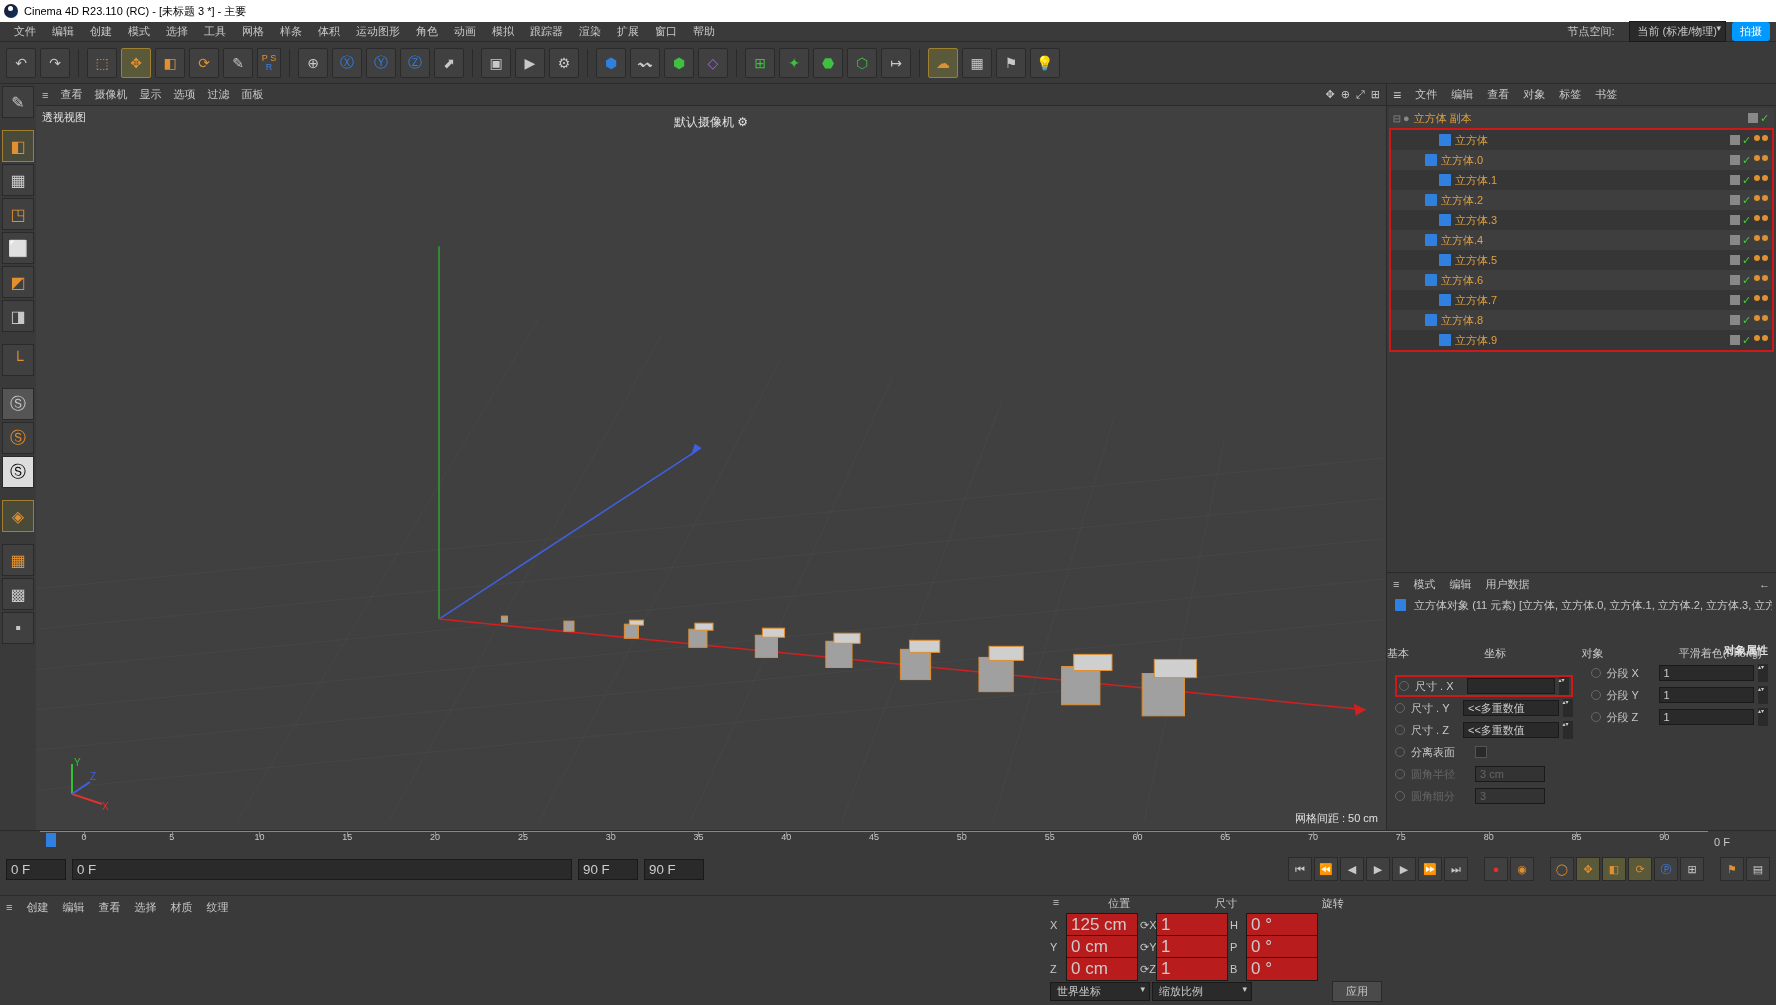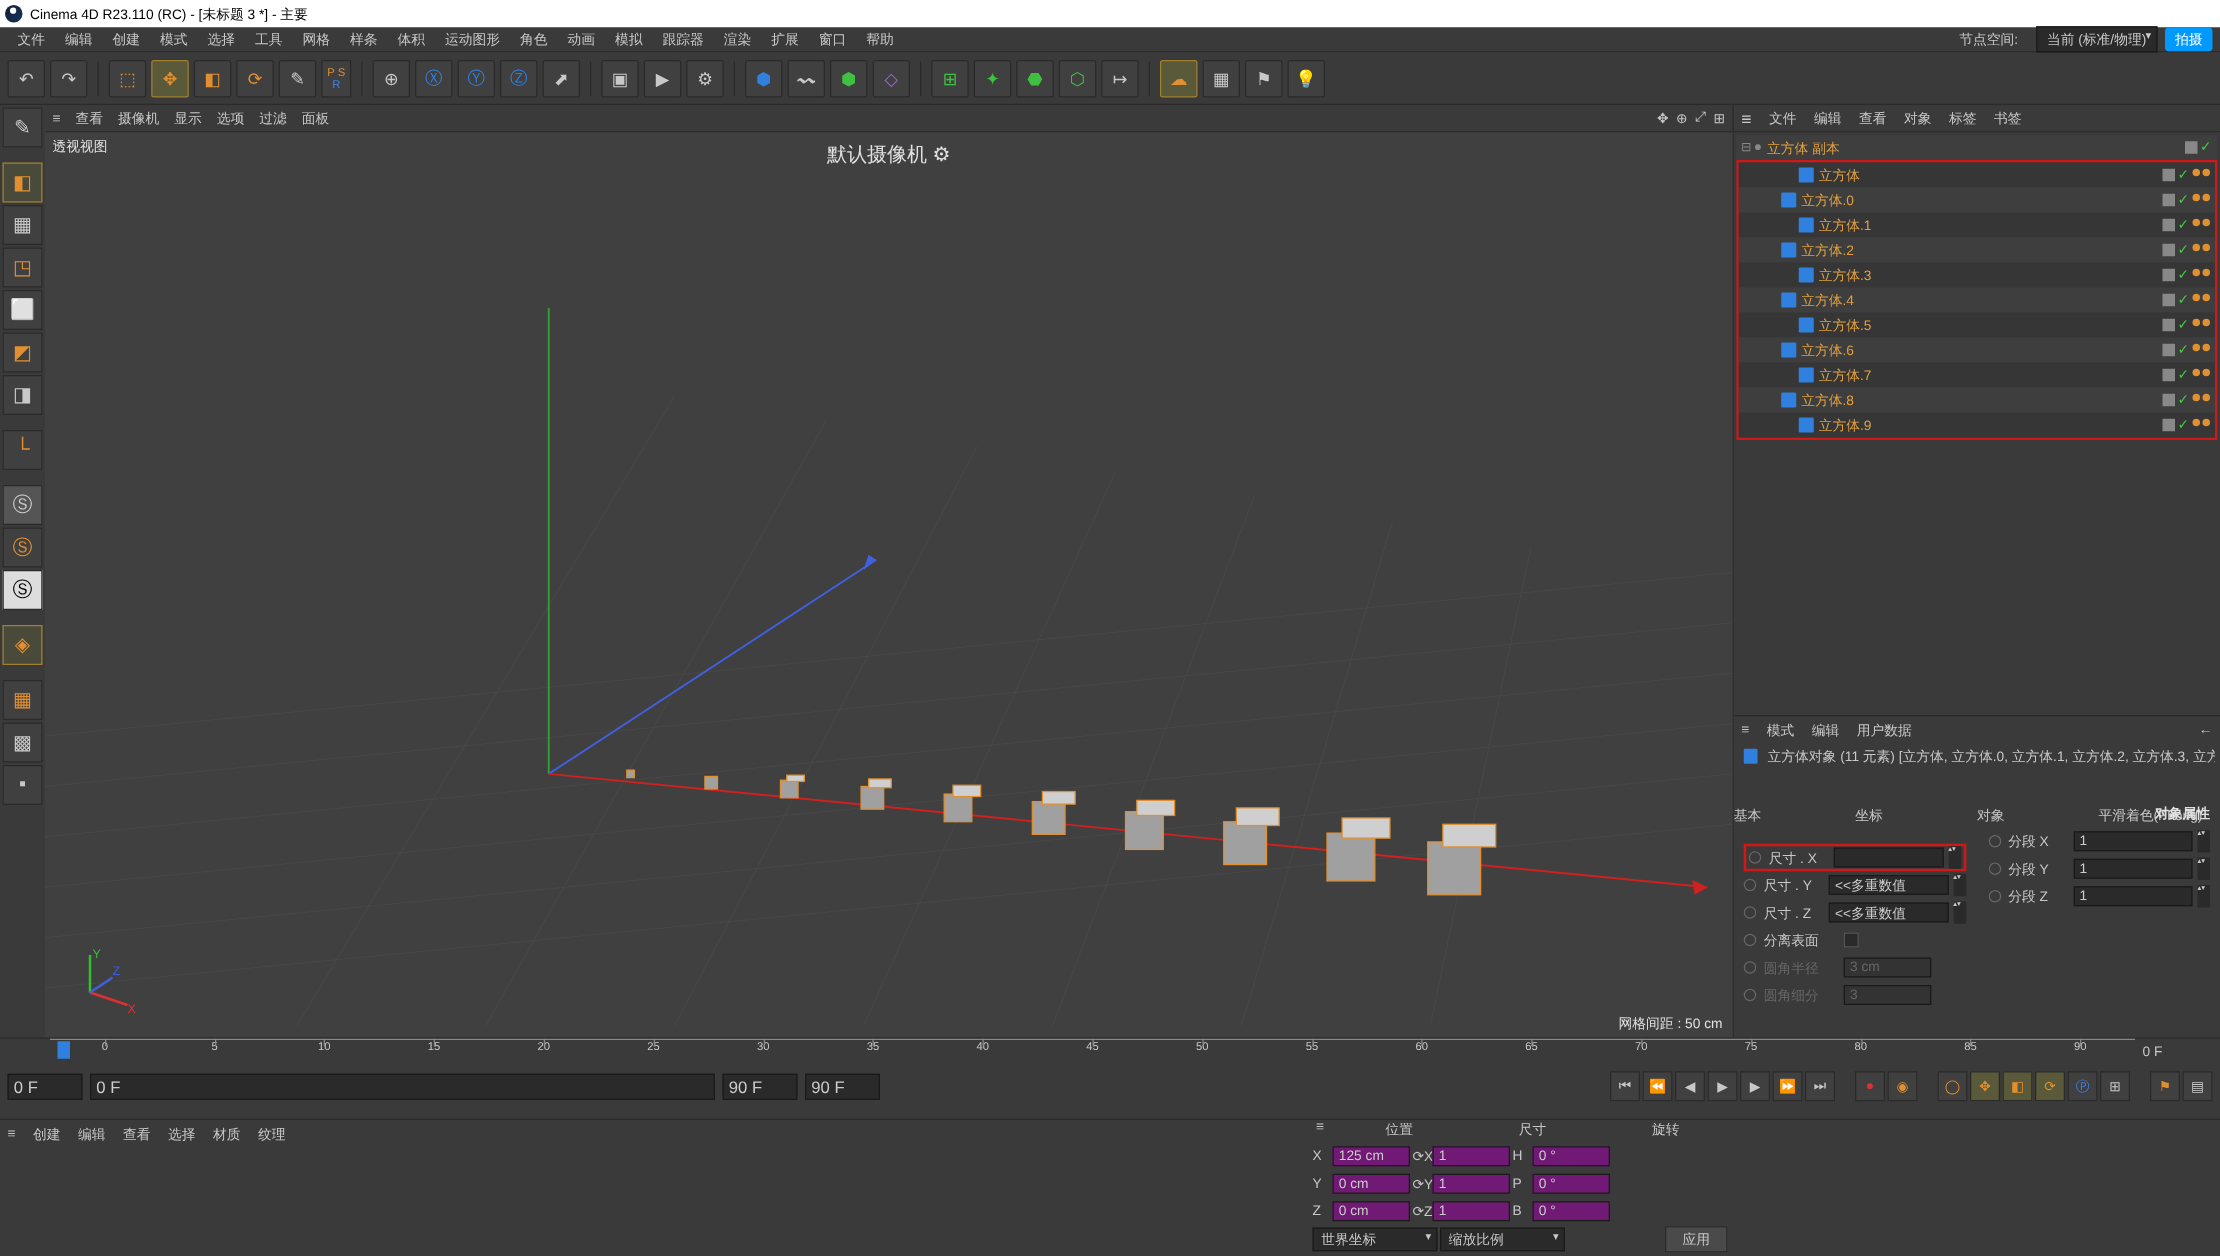--- a/index.html
+++ b/index.html
@@ -30,7 +30,7 @@
 .viewport-menu .vicons { margin-left: auto; display:flex; gap:6px; }
 .viewport { flex: 1; background: #404040; position: relative; overflow: hidden; }
 .viewport-label { position: absolute; top: 4px; left: 6px; color: #e0e0e0; font-size: 11px; }
-.camera-label { position: absolute; top: 8px; left: 50%; transform: translateX(-50%); color: #e0e0e0; font-size: 16px; }
+.camera-label { position: absolute; top: 8px; left: 50%; transform: translateX(-50%); color: #e0e0e0; font-size: 12px; }
 .grid-stat { position: absolute; bottom: 4px; right: 8px; color: #e0e0e0; font-size: 11px; }
 .axis-gizmo { position: absolute; left: 16px; bottom: 16px; width: 60px; height: 60px; }
 .right-col { width: 390px; background: #3a3a3a; display: flex; flex-direction: column; border-left: 1px solid #2a2a2a; }

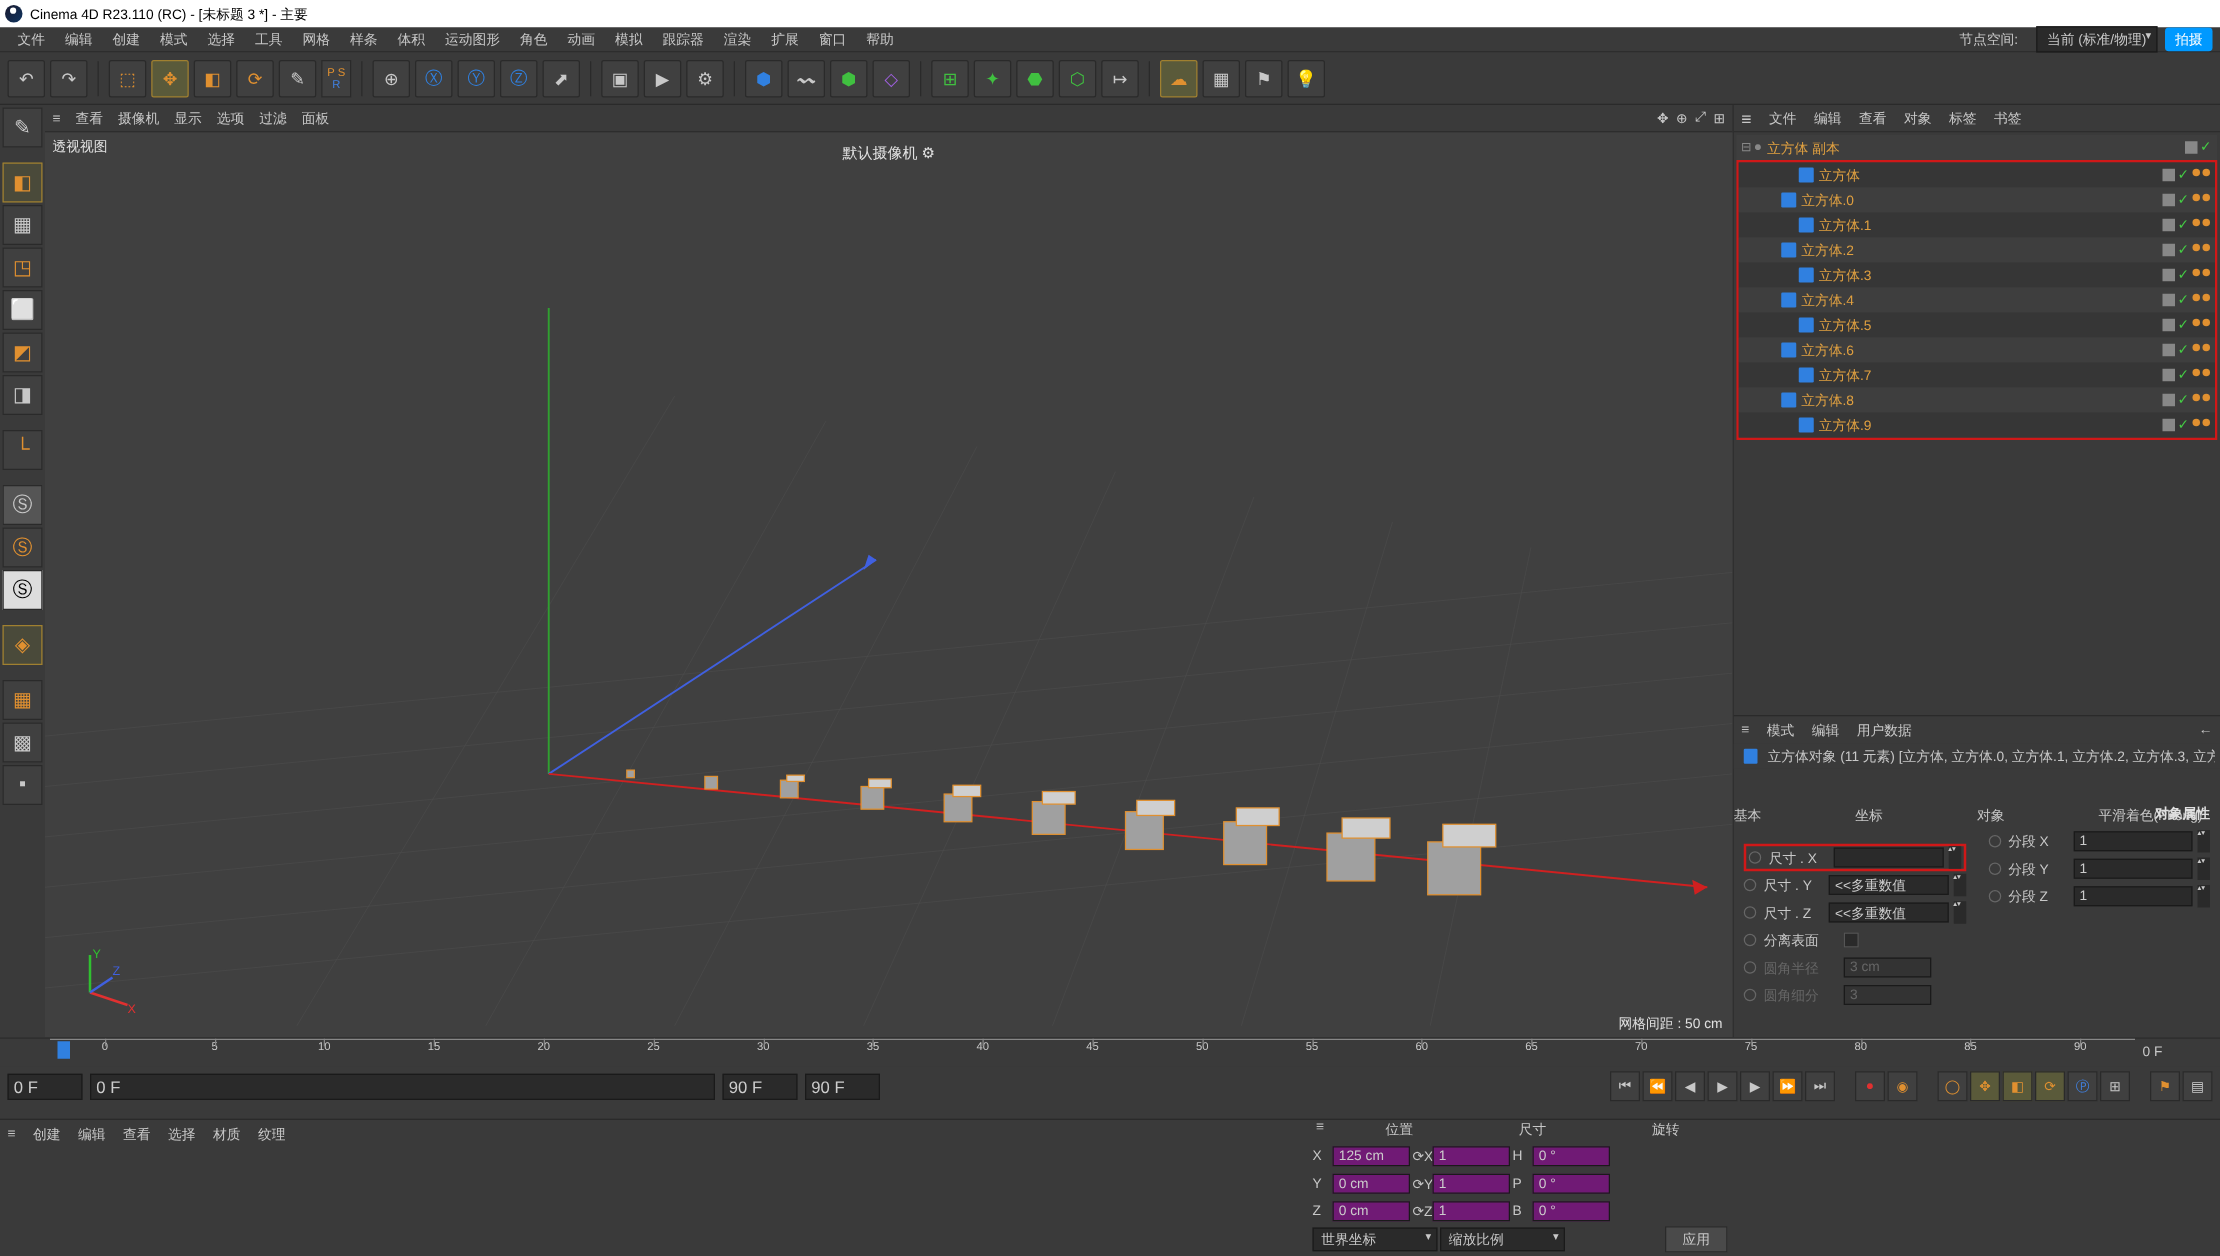--- a/index.html
+++ b/index.html
@@ -82,7 +82,7 @@
 .coord-head span { flex:1; text-align:center; font-size: 11px; }
 .coord-row { display:flex; height: 22px; align-items:center; gap:2px; padding: 0 4px; }
 .coord-lbl { width: 14px; font-size: 11px; }
-.coord-in { width: 62px; background: #701a75; border:1px solid #1a1a1a; padding:1px 4px; color:#ccc; font-size:11px; }
+.coord-in { width: 72px; background: #b91c1c; border:1px solid #1a1a1a; padding:1px 4px; color:#ccc; font-size:17px; }
 .apply-btn { width: 50px; background: #4a4a4a; border:1px solid #2a2a2a; text-align:center; padding: 2px; margin-left:auto; }
 .footer-final { position: absolute; bottom: 0; left: 0; right: 0; height: 110px; background: #3a3a3a; border-top: 1px solid #2a2a2a; }
 .mat-bar { height: 22px; display:flex; align-items:center; padding: 0 6px; gap: 14px; }

